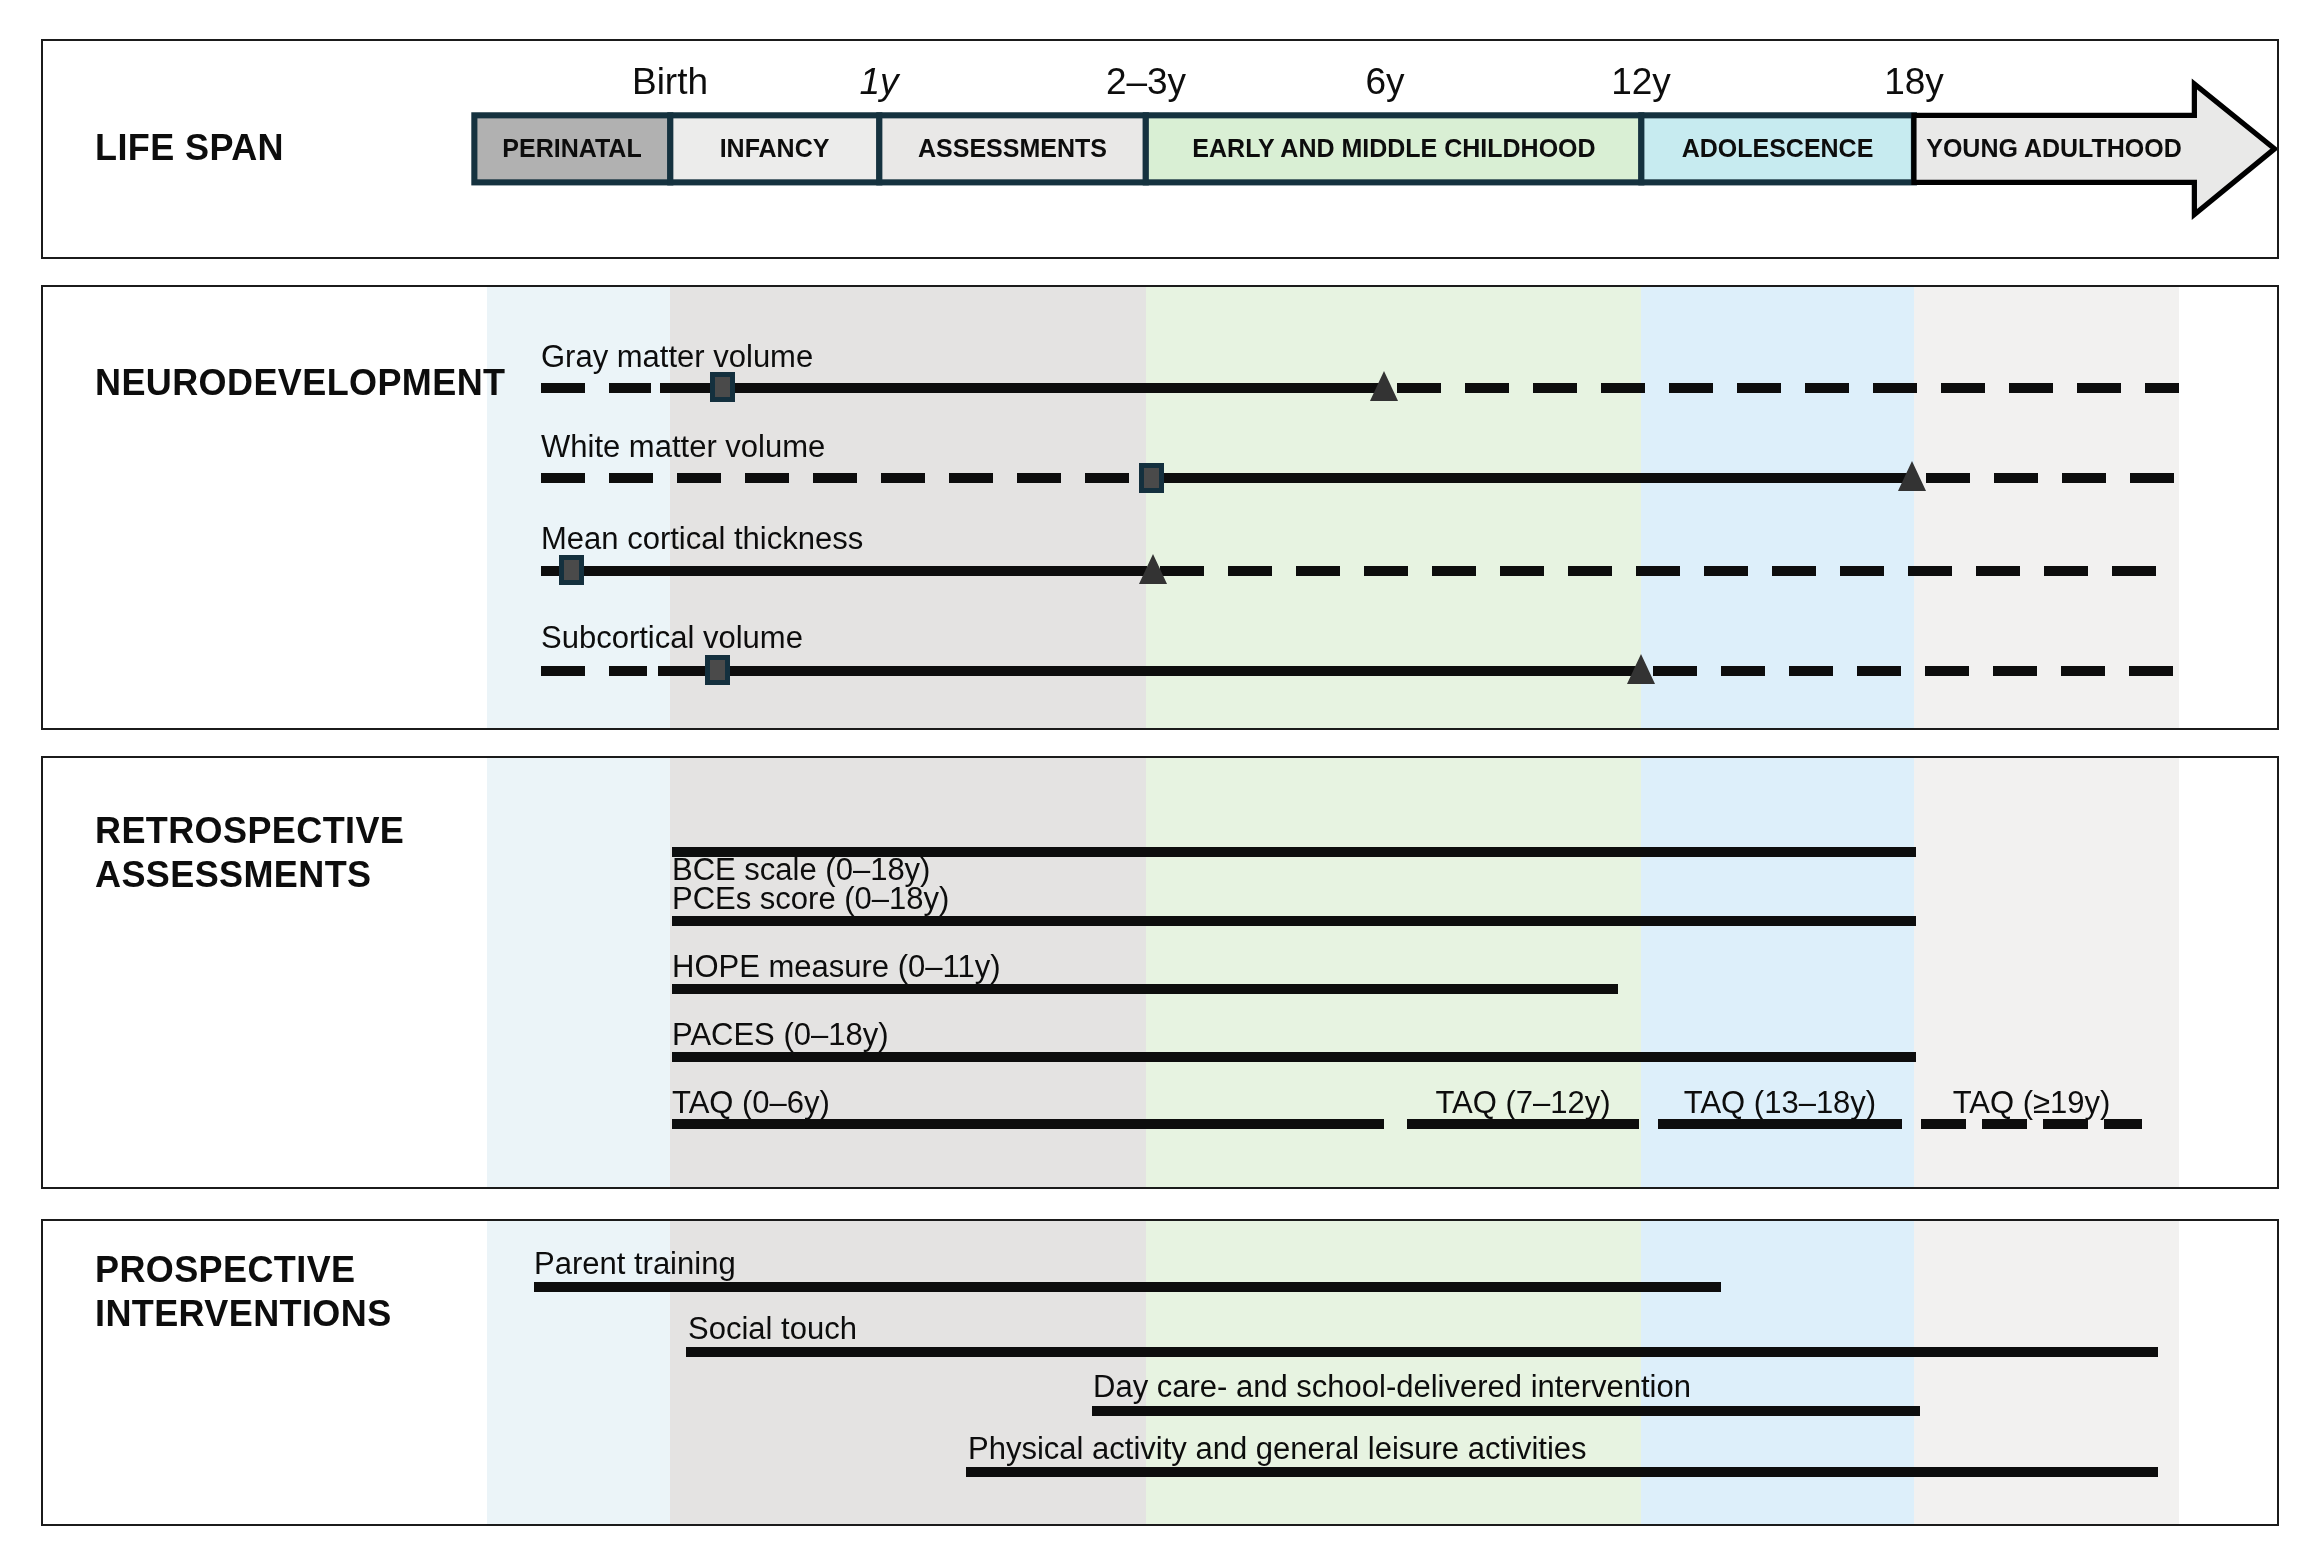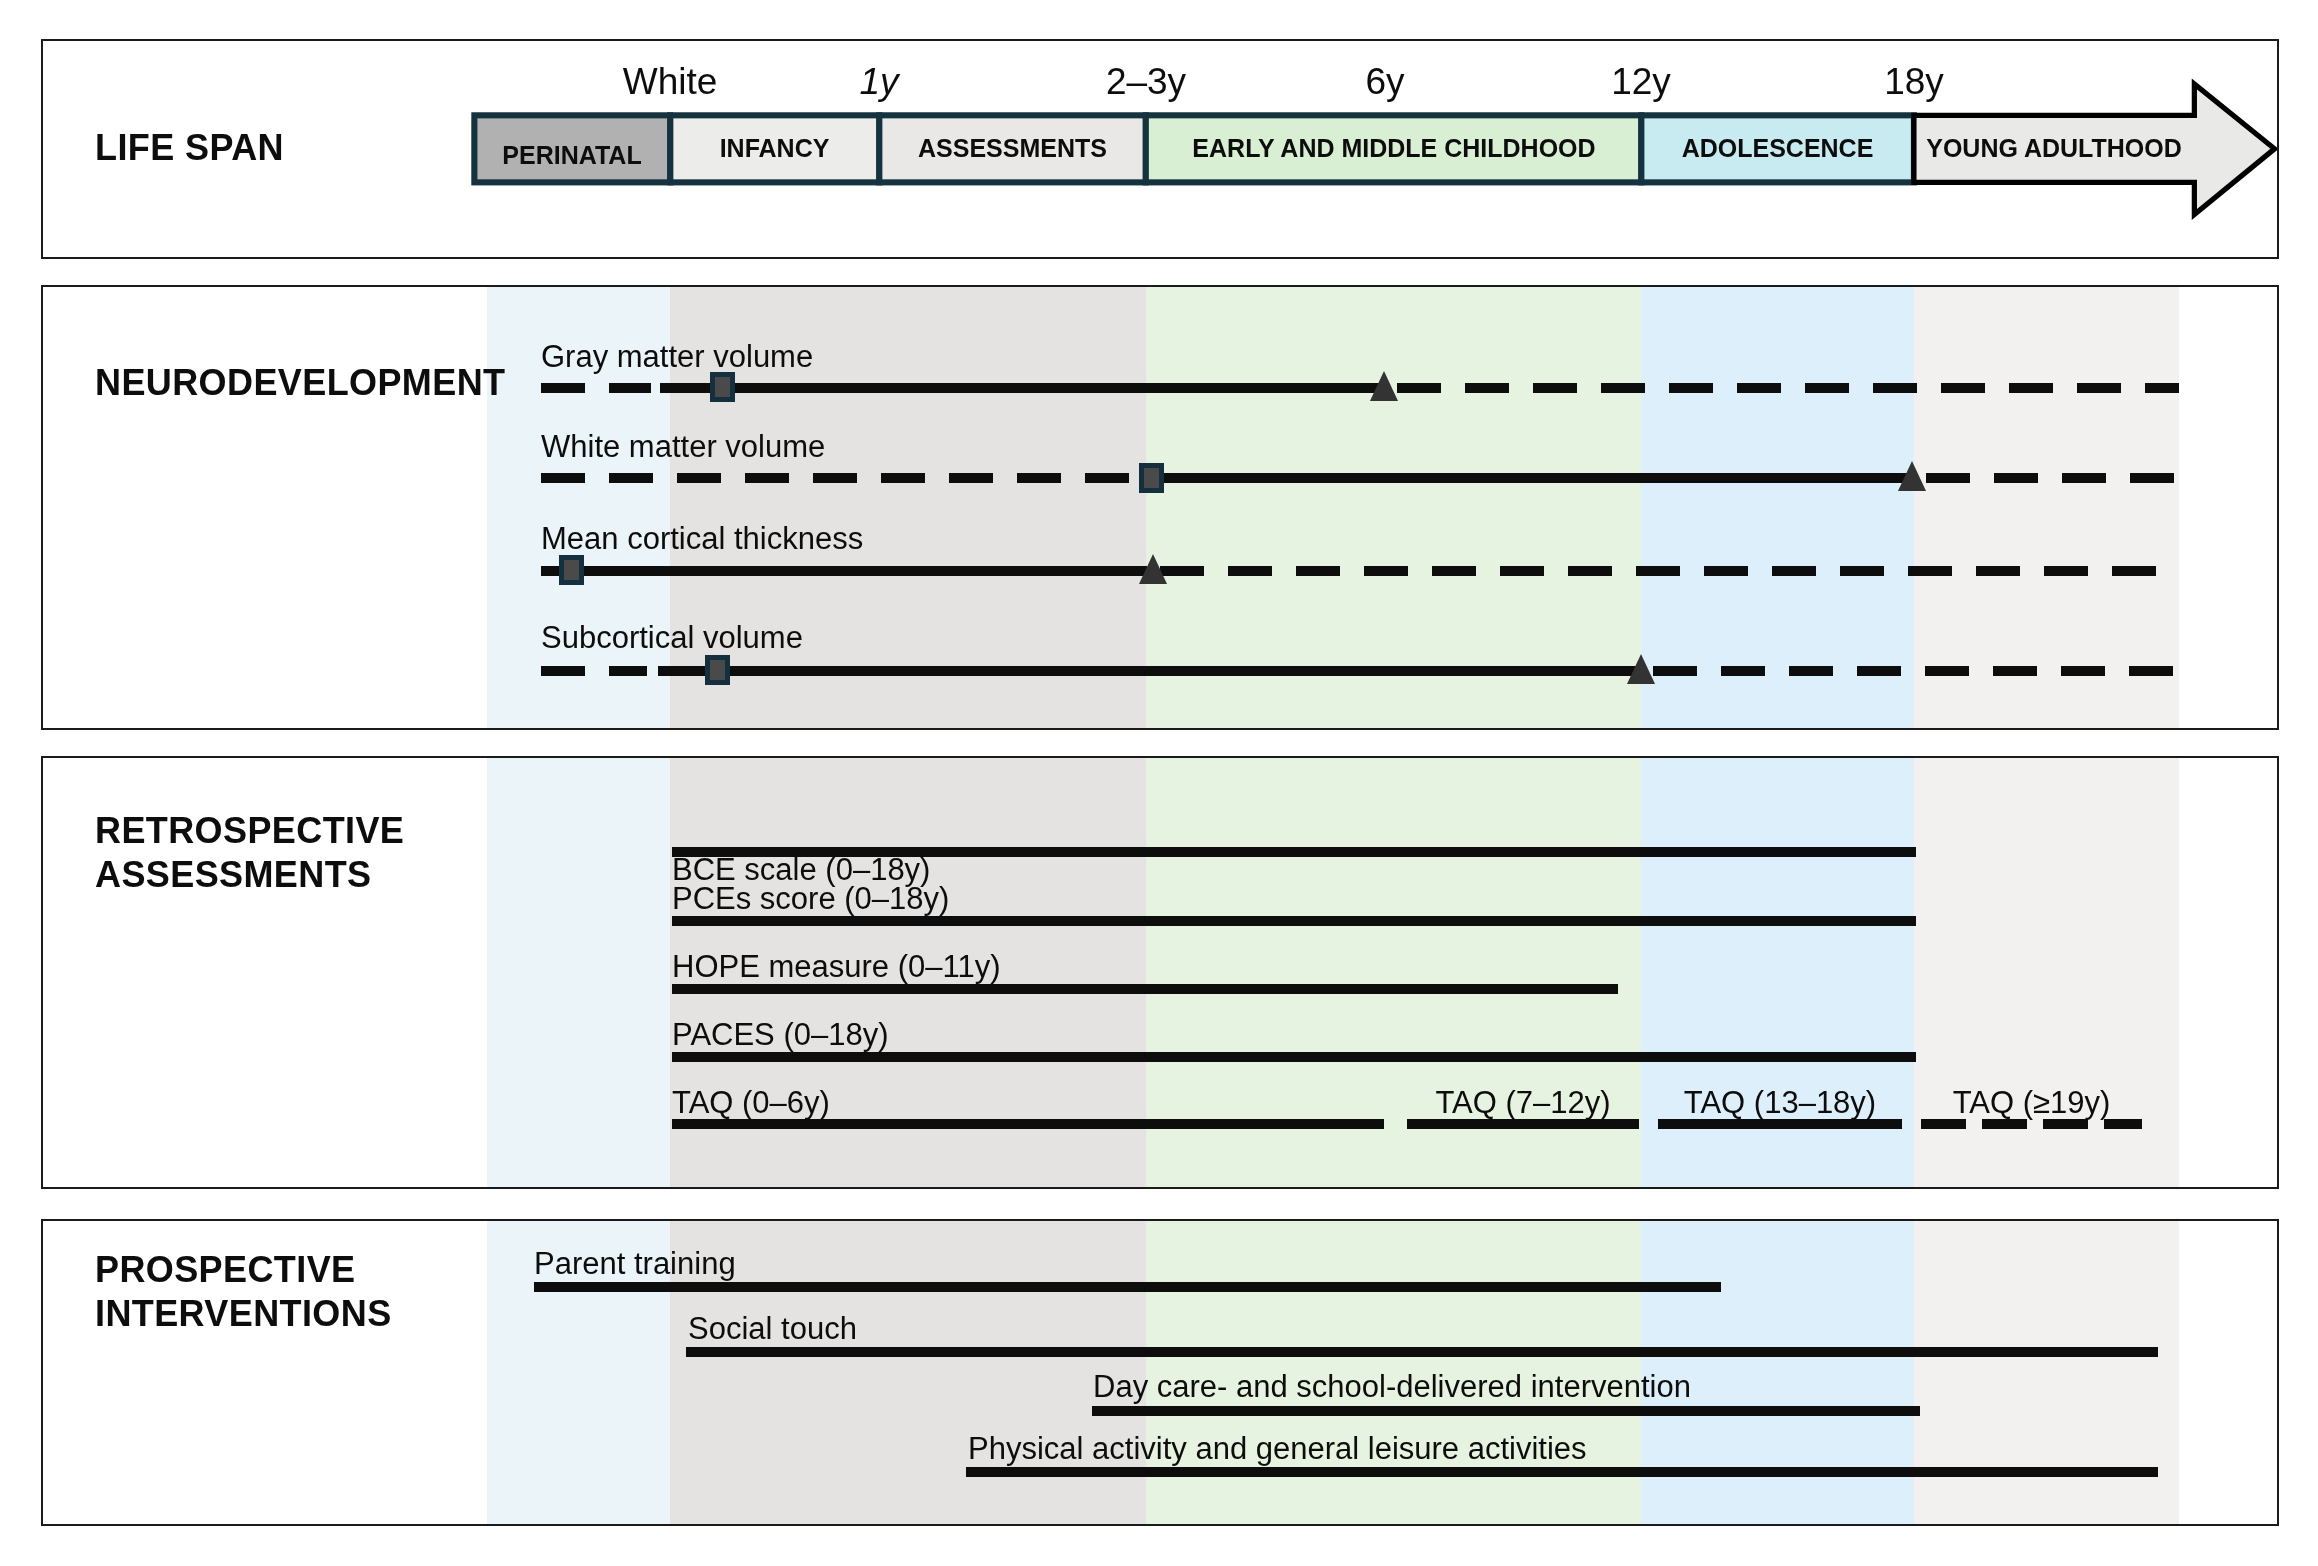--- a/index.html
+++ b/index.html
@@ -51,7 +51,7 @@
         <div class="stage-label" style="left: 1103px; width: 496px; top: 74px; height: 67px;">EARLY AND MIDDLE CHILDHOOD</div>
         <div class="stage-label" style="left: 1598px; width: 273px; top: 74px; height: 67px;">ADOLESCENCE</div>
         <div class="stage-label" style="left: 1871px; width: 280px; top: 74px; height: 67px;">YOUNG ADULTHOOD</div>
-        <div class="age-label" style="left: 531px; top: 19px;">White</div>
+        <div class="age-label" style="left: 531px; top: 19px;">Birth</div>
         <div class="age-label" style="left: 740px; top: 19px; font-style: italic;">1y</div>
         <div class="age-label" style="left: 1007px; top: 19px;">2–3y</div>
         <div class="age-label" style="left: 1246px; top: 19px;">6y</div>

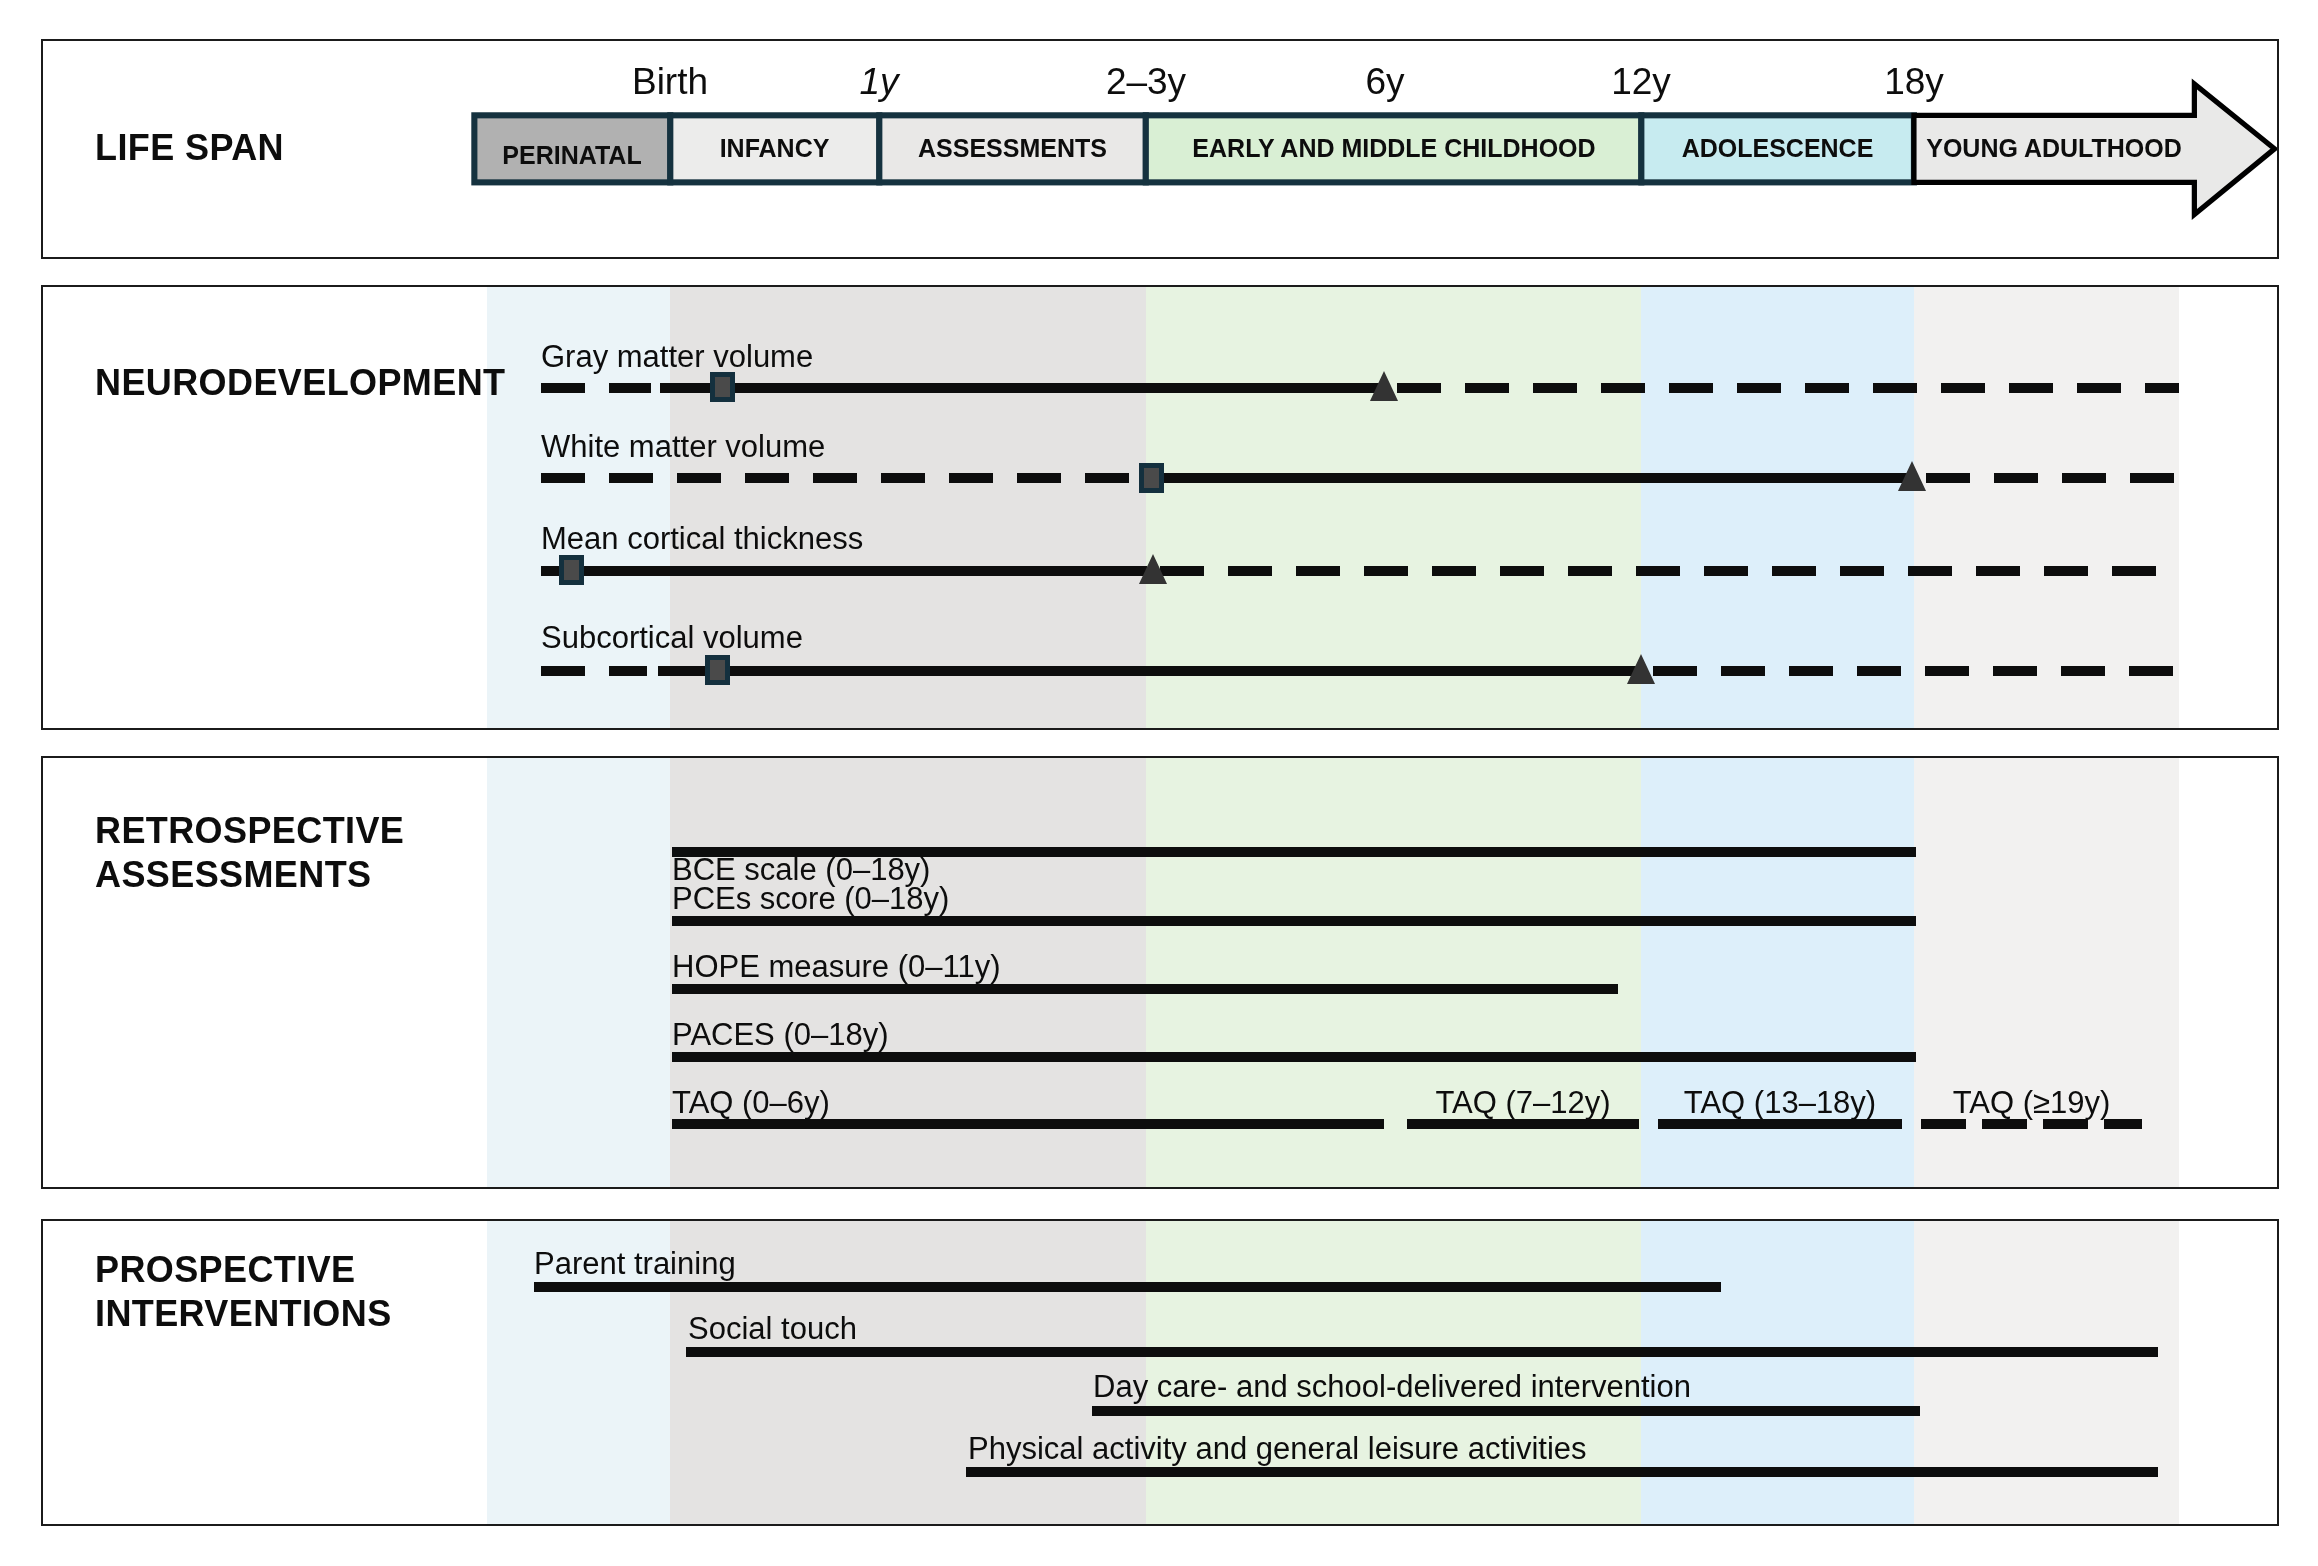--- a/index.html
+++ b/index.html
@@ -45,7 +45,7 @@
           <rect x="1345" y="45" width="313" height="77" fill="#c7ebf0" stroke="#15323f" stroke-width="7"></rect>
           <polygon points="1658,45 1980,45 1980,9 2072,83.5 1980,159 1980,122 1658,122" fill="#e9e9e8" stroke="#000000" stroke-width="6"></polygon>
         </svg>
-        <div class="stage-label" style="left: 431px; width: 196px; top: 81px; height: 67px;">PERINATAL</div>
+        <div class="stage-label" style="left: 431px; width: 196px; top: 74px; height: 67px;">PERINATAL</div>
         <div class="stage-label" style="left: 627px; width: 209px; top: 74px; height: 67px;">INFANCY</div>
         <div class="stage-label" style="left: 836px; width: 267px; top: 74px; height: 67px;">ASSESSMENTS</div>
         <div class="stage-label" style="left: 1103px; width: 496px; top: 74px; height: 67px;">EARLY AND MIDDLE CHILDHOOD</div>

